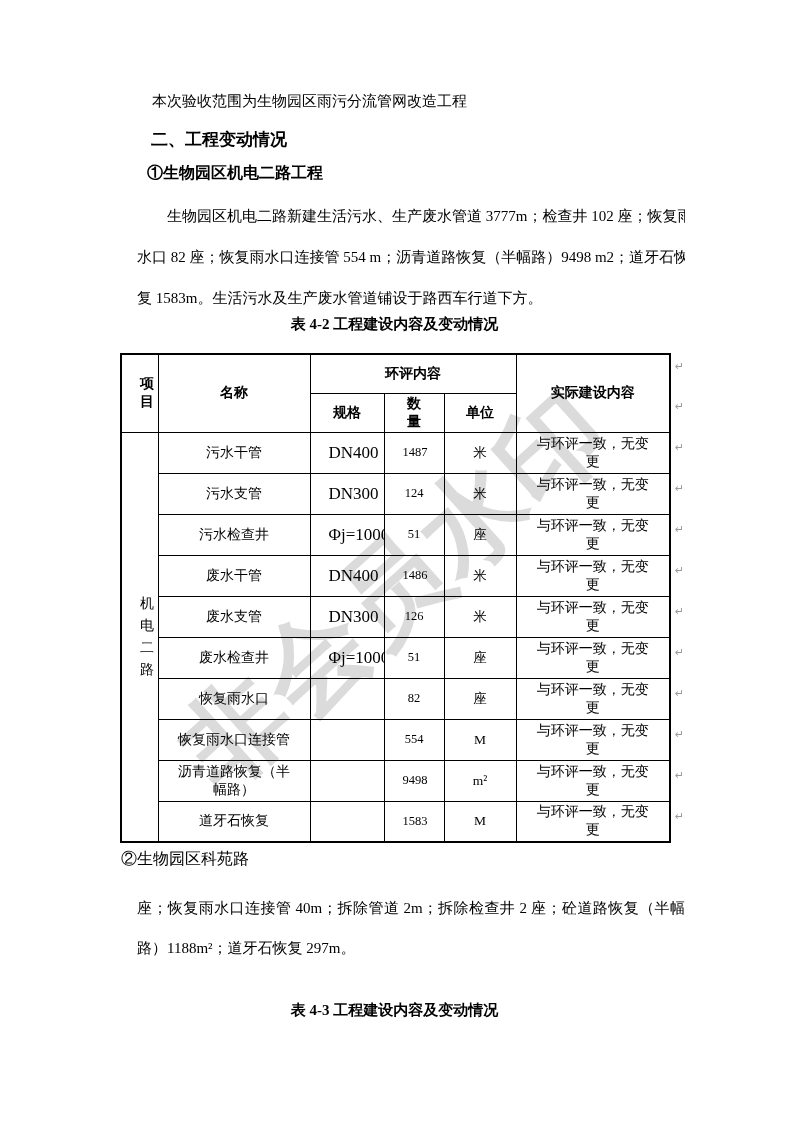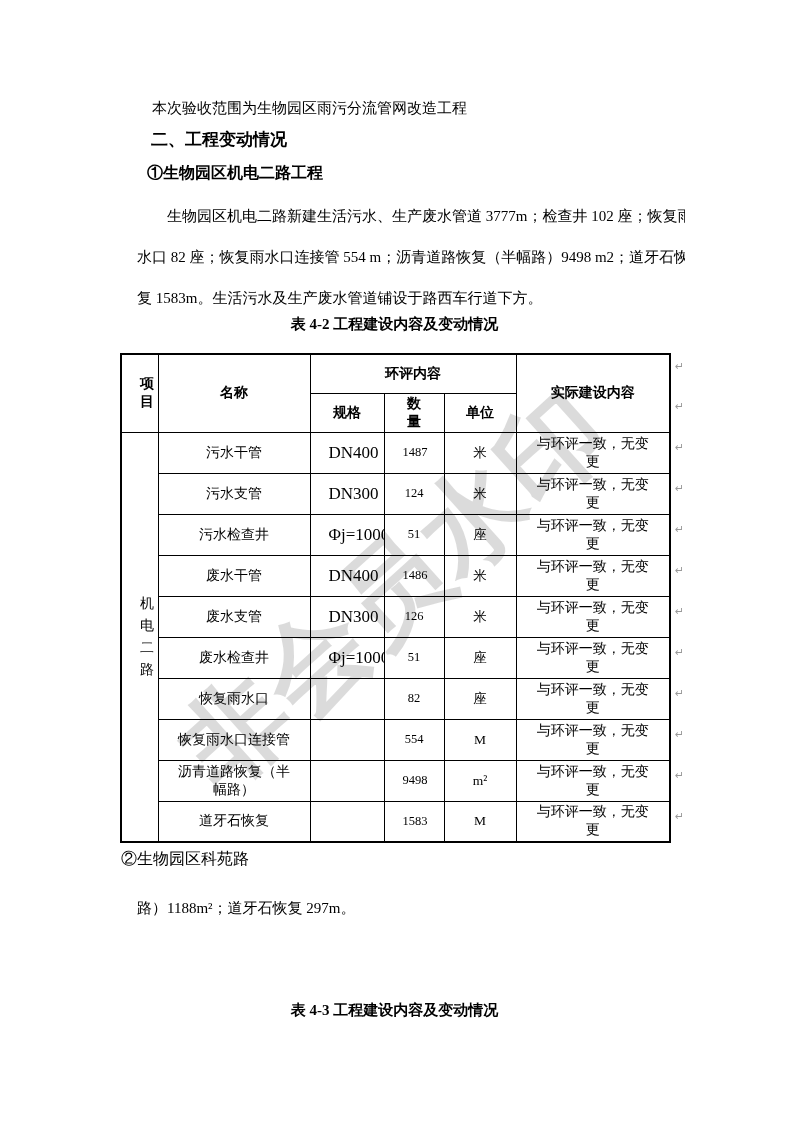--- a/index.html
+++ b/index.html
@@ -35,7 +35,7 @@
   }
   
   .tblock { position: absolute; z-index: 1; }
-  .intro      { left: 152px; top: 99px;  font-size: 15px; }
+  .intro      { left: 152px; top: 92px;  font-size: 15px; }
   .heading2   { left: 151px; top: 128px; font-size: 17px; font-weight: bold; }
   .subhead1   { left: 147px; top: 163px; font-size: 16px; font-weight: bold; }
   .subhead2   { left: 121px; top: 849px; font-size: 16px; font-weight: normal; }

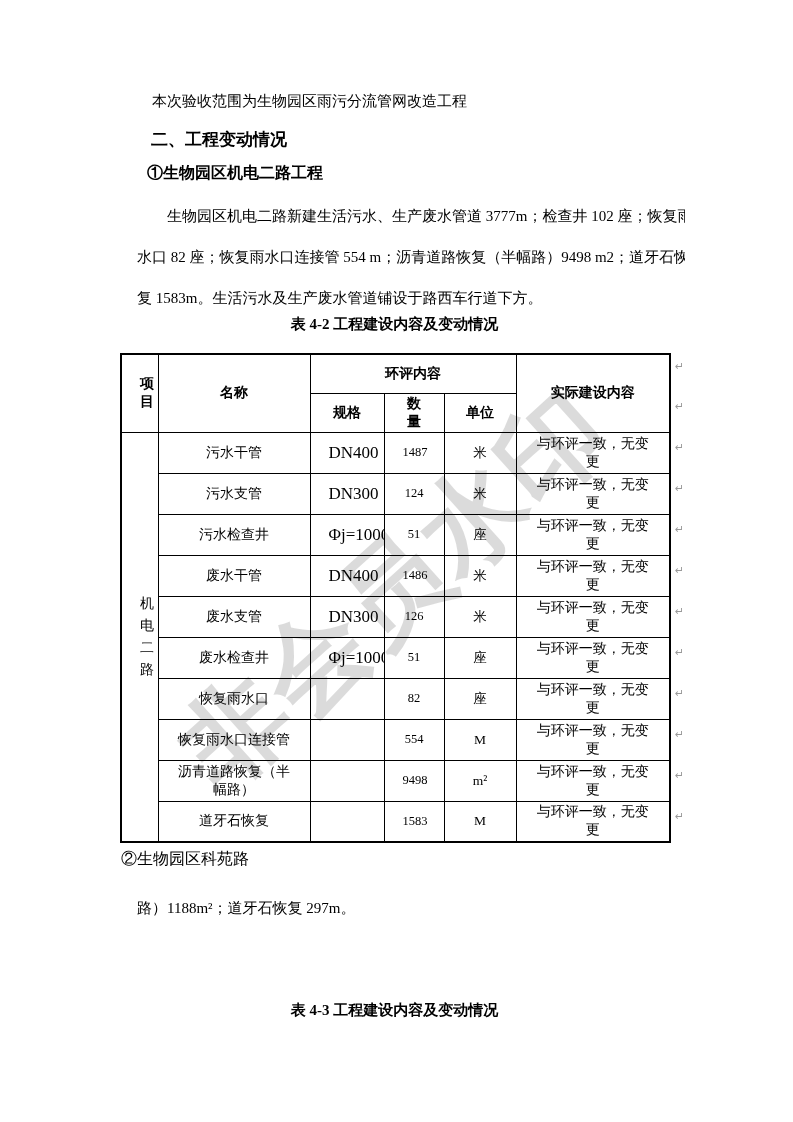--- a/index.html
+++ b/index.html
@@ -235,6 +235,7 @@
   <div class="tblock subhead2">②生物园区科苑路</div>
 
   <div class="tblock para para2">
+    <div class="pline">座；恢复雨水口连接管 40m；拆除管道 2m；拆除检查井 2 座；砼道路恢复（半幅</div>
     <div class="pline last">路）1188m²；道牙石恢复 297m。</div>
   </div>
 

